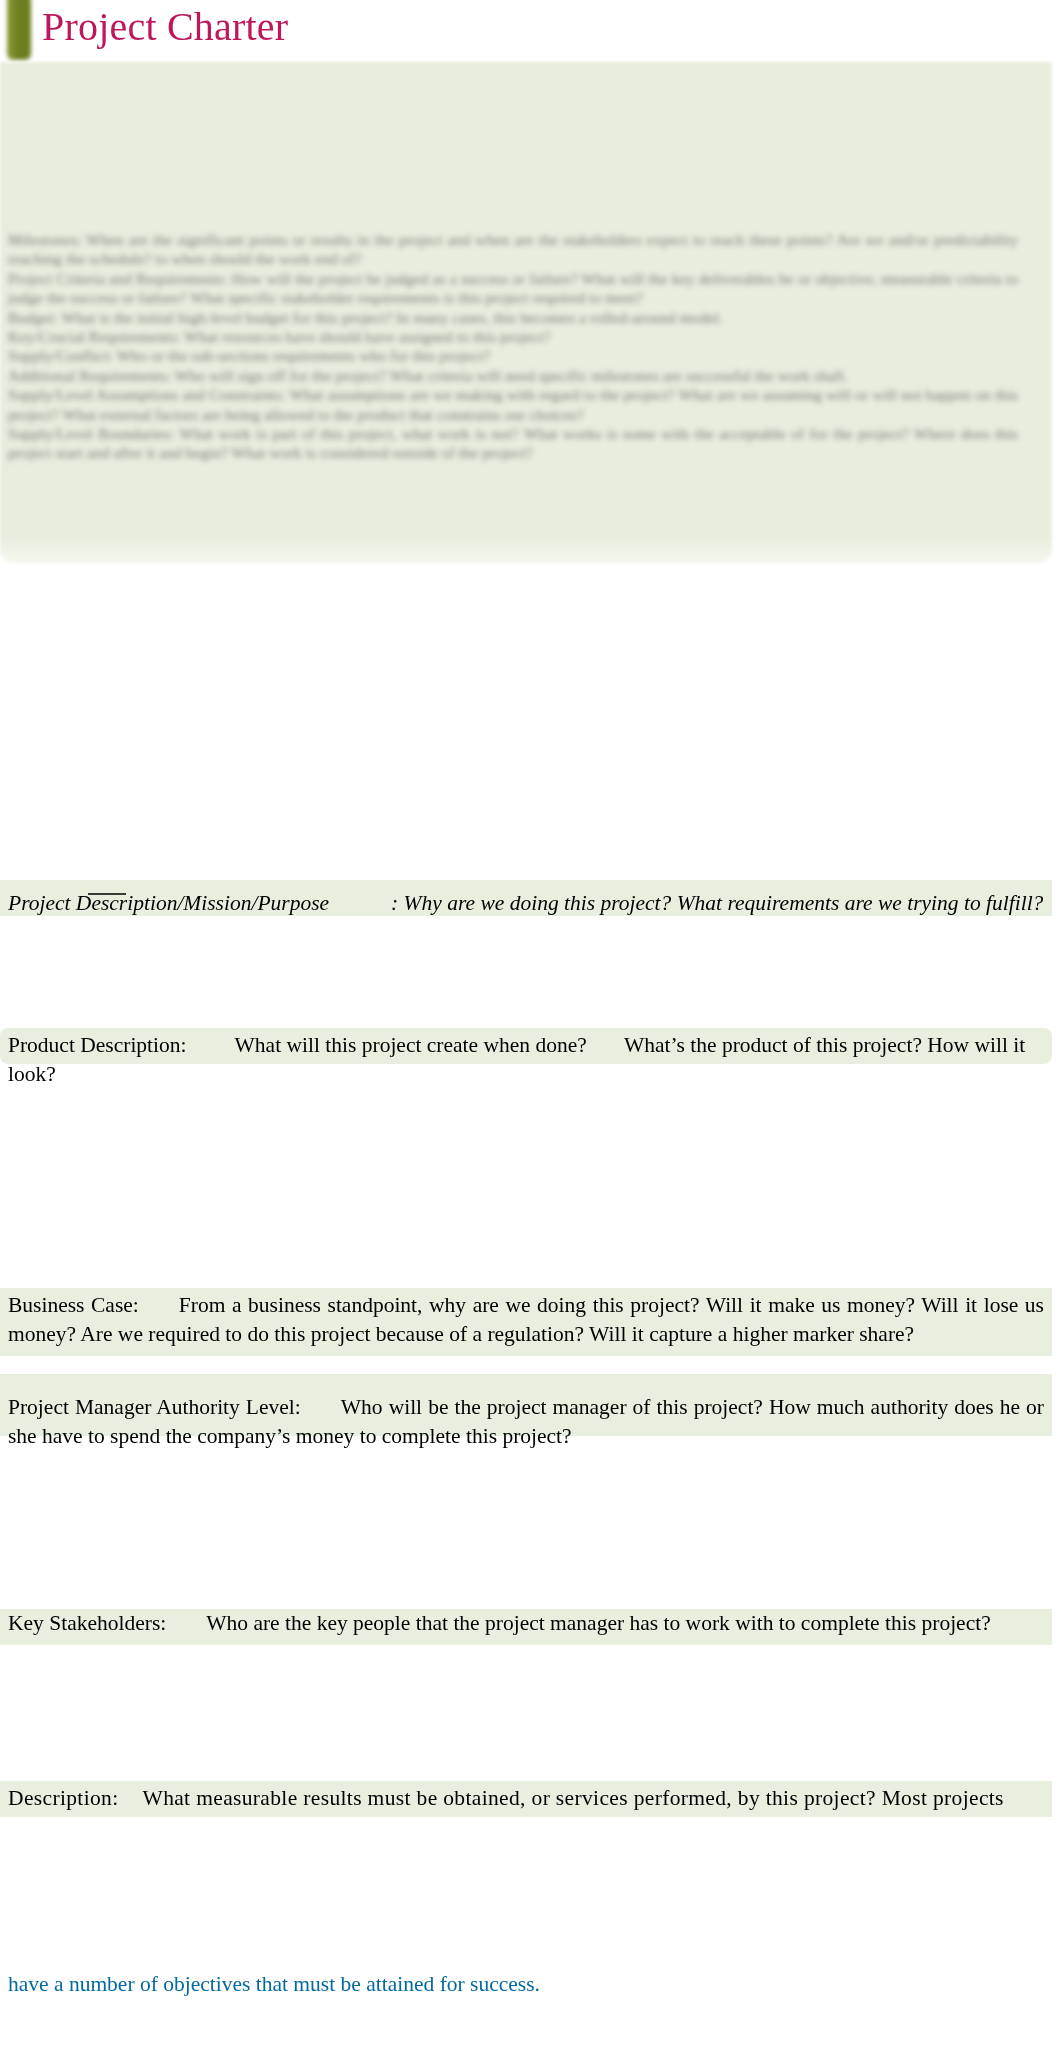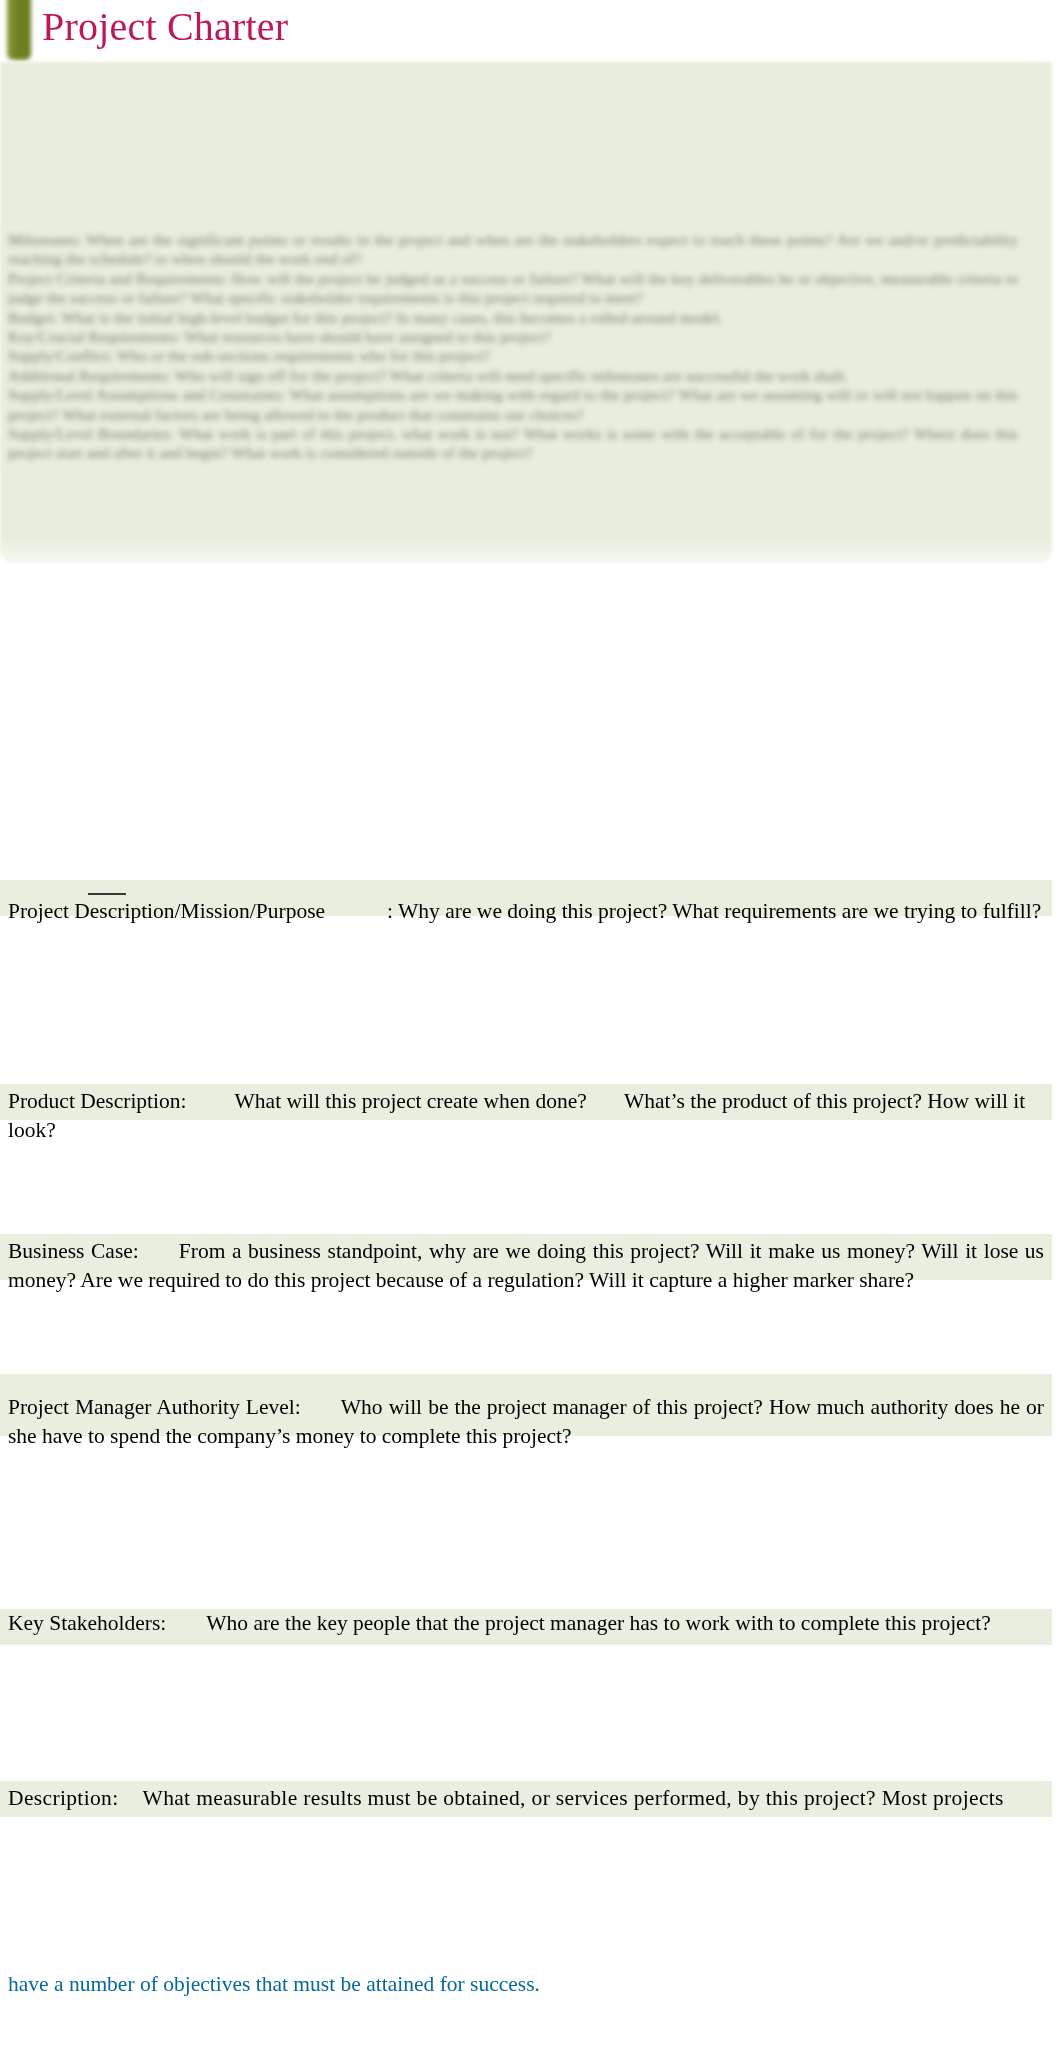--- a/index.html
+++ b/index.html
@@ -150,7 +150,7 @@
   </div>
 </div>
 
-<div class="section" style="top:880px; height:36px; padding-top:17px;">
+<div class="section" style="top:880px; height:36px; padding-top:9px;font-style:italic;">
   <p><span class="lead">Project Description/Mission/Purpose</span><span style="display:inline-block;width:62px"></span><span>: Why are we doing this project? What requirements are we trying to fulfill?</span></p>
 </div>
 <div class="strike-artifact"></div>

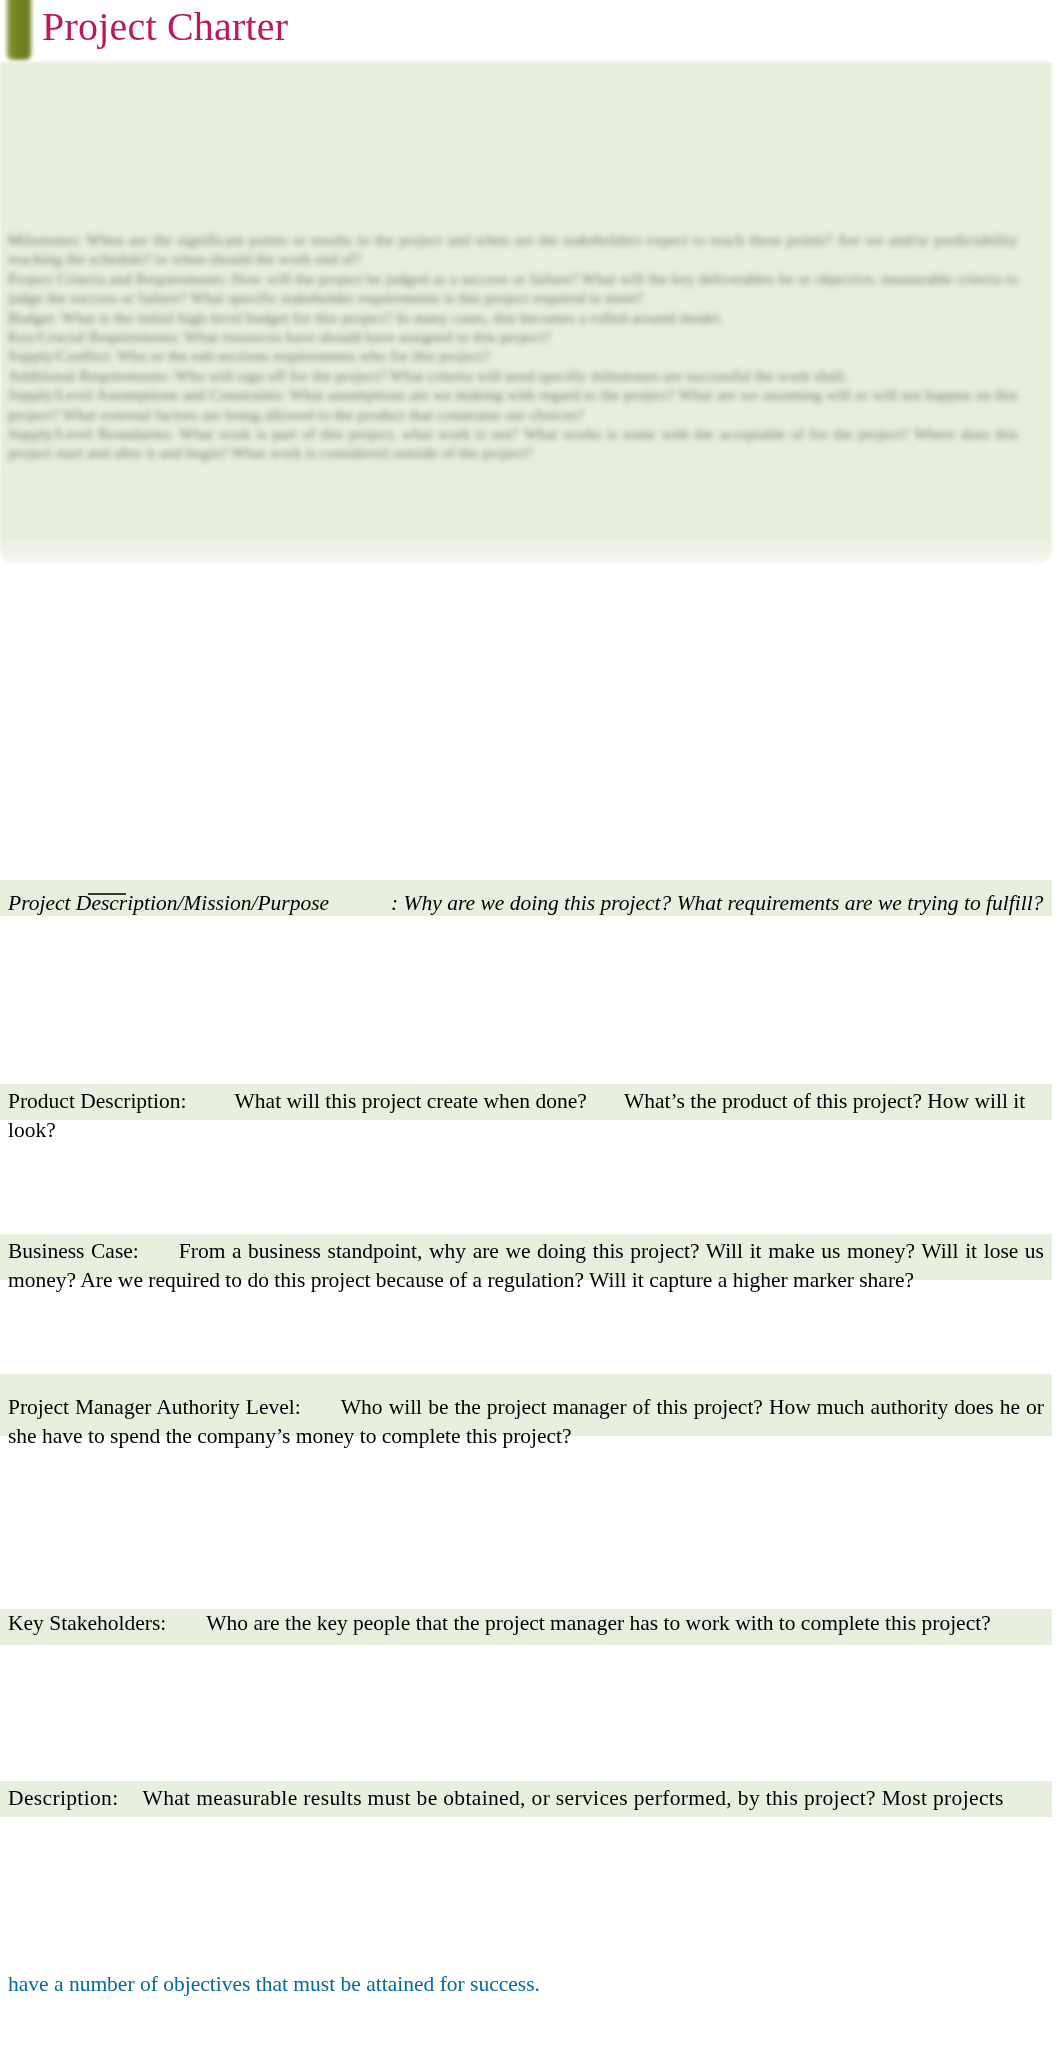--- a/index.html
+++ b/index.html
@@ -155,7 +155,7 @@
 </div>
 <div class="strike-artifact"></div>
 
-<div class="section" style="top:1084px; height:36px; padding-top:3px;">
+<div class="section" style="top:1028px; height:36px; padding-top:3px;border-radius:8px;">
   <p><span class="lead">Product Description:</span><span style="display:inline-block;width:48px"></span><span>What will this project create when done?       What’s the product of this project? How will it look?</span></p>
 </div>
 

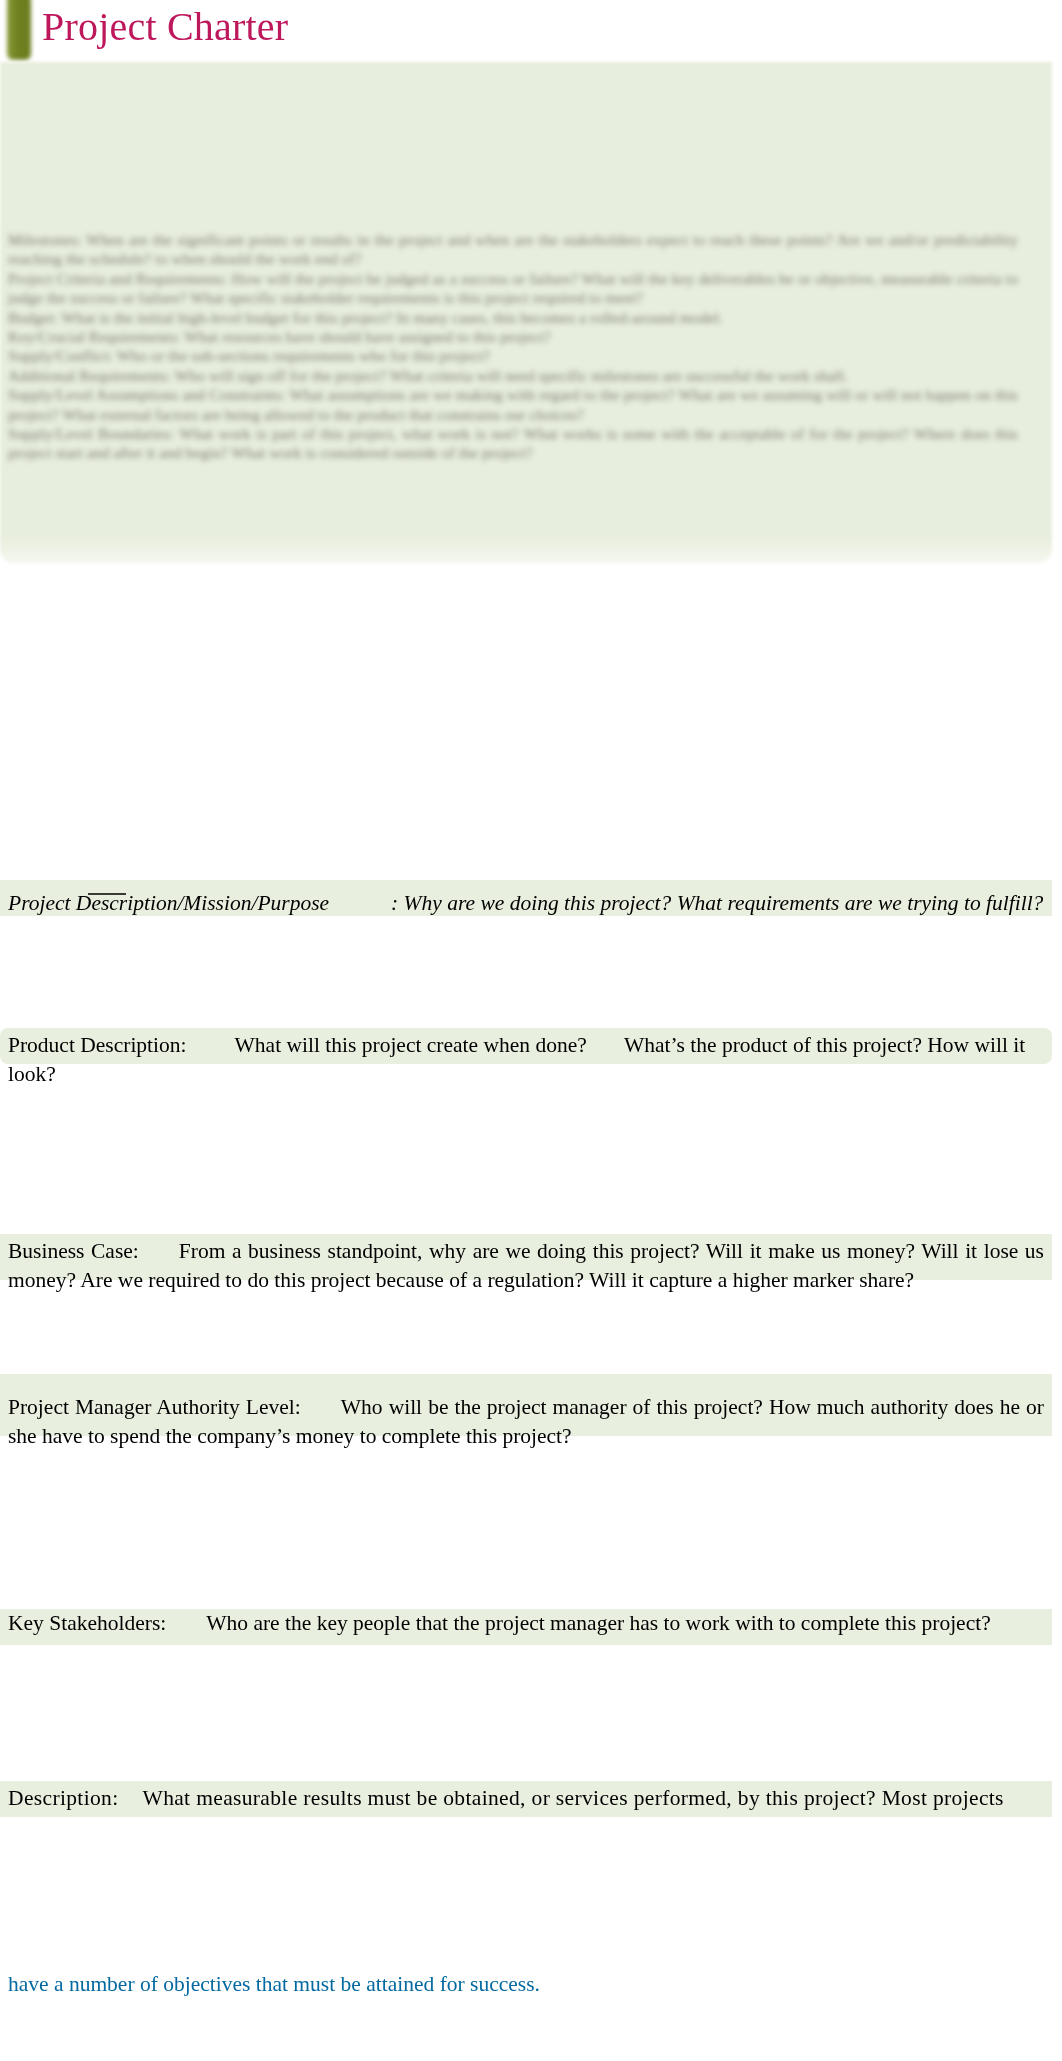--- a/index.html
+++ b/index.html
@@ -159,7 +159,7 @@
   <p><span class="lead">Product Description:</span><span style="display:inline-block;width:48px"></span><span>What will this project create when done?       What’s the product of this project? How will it look?</span></p>
 </div>
 
-<div class="section justify" style="top:1234px; height:46px; padding-top:3px;">
+<div class="section justify" style="top:1288px; height:68px; padding-top:3px;">
   <p><span class="lead">Business Case:</span><span style="display:inline-block;width:40px"></span><span>From a business standpoint, why are we doing this project? Will it make us money? Will it lose us money? Are we required to do this project because of a regulation? Will it capture a higher marker share?</span></p>
 </div>
 

